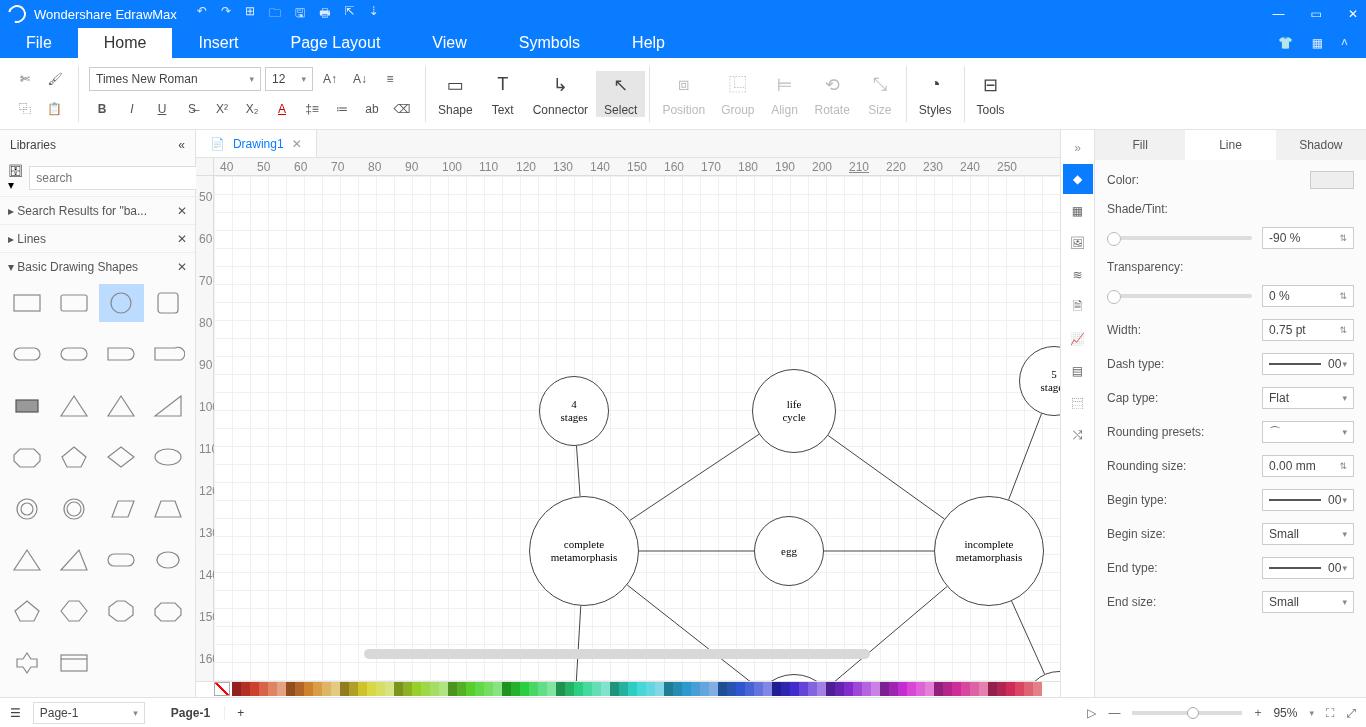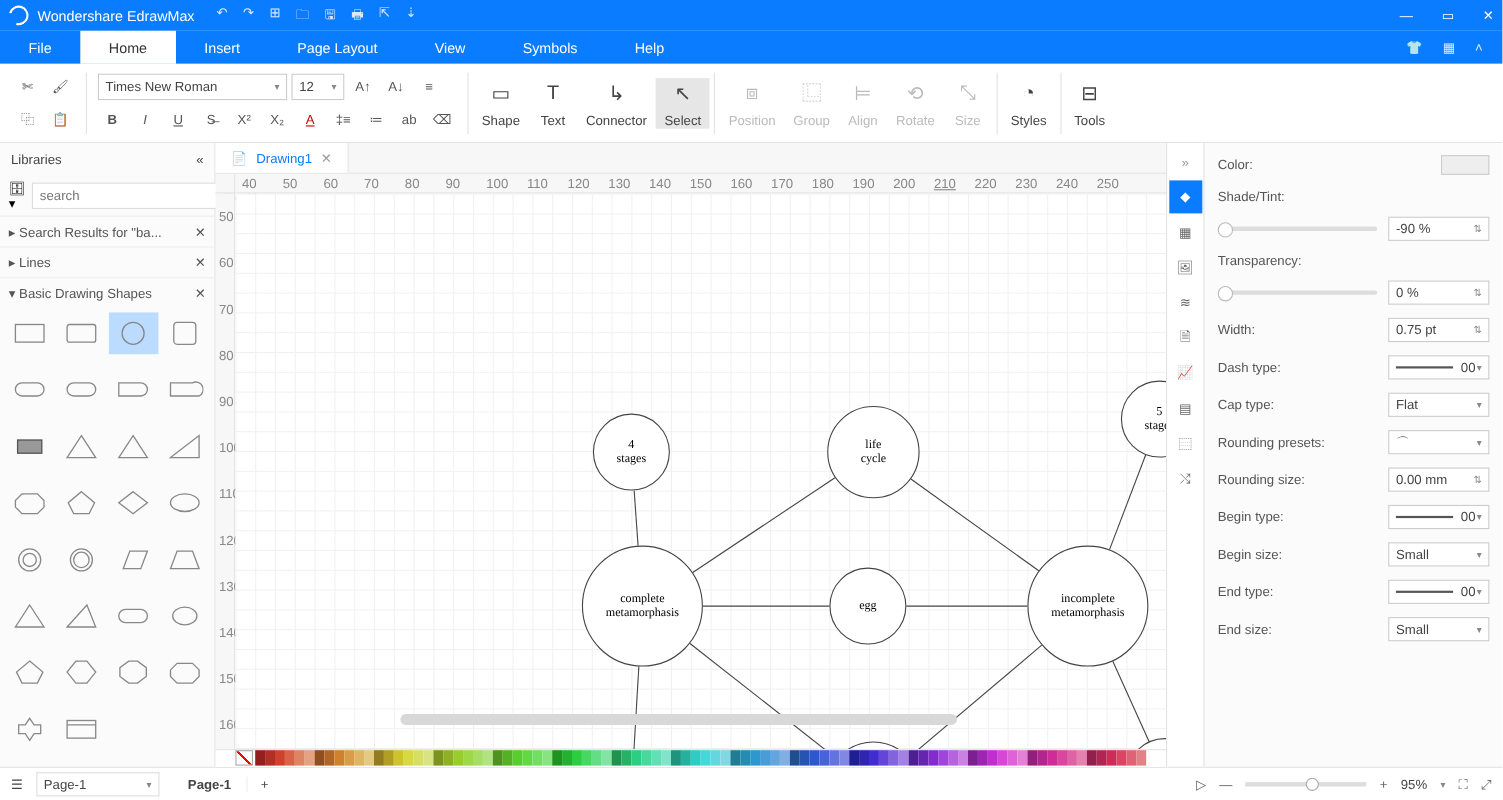--- a/index.html
+++ b/index.html
@@ -14,7 +14,7 @@
 .titlebar .wins span{cursor:pointer}
 
 .menubar{height:30px;background:#0a7cff;display:flex;align-items:stretch;color:#fff}
-.menubar .mi{padding:0 26px;display:flex;align-items:center;font-size:13px;cursor:pointer}
+.menubar .mi{padding:0 26px;display:flex;align-items:center;font-size:16px;cursor:pointer}
 .menubar .mi.active{background:#fff;color:#333}
 .menubar .rblk{margin-left:auto;display:flex;align-items:center;gap:18px;padding-right:18px;color:#dce9ff}
 

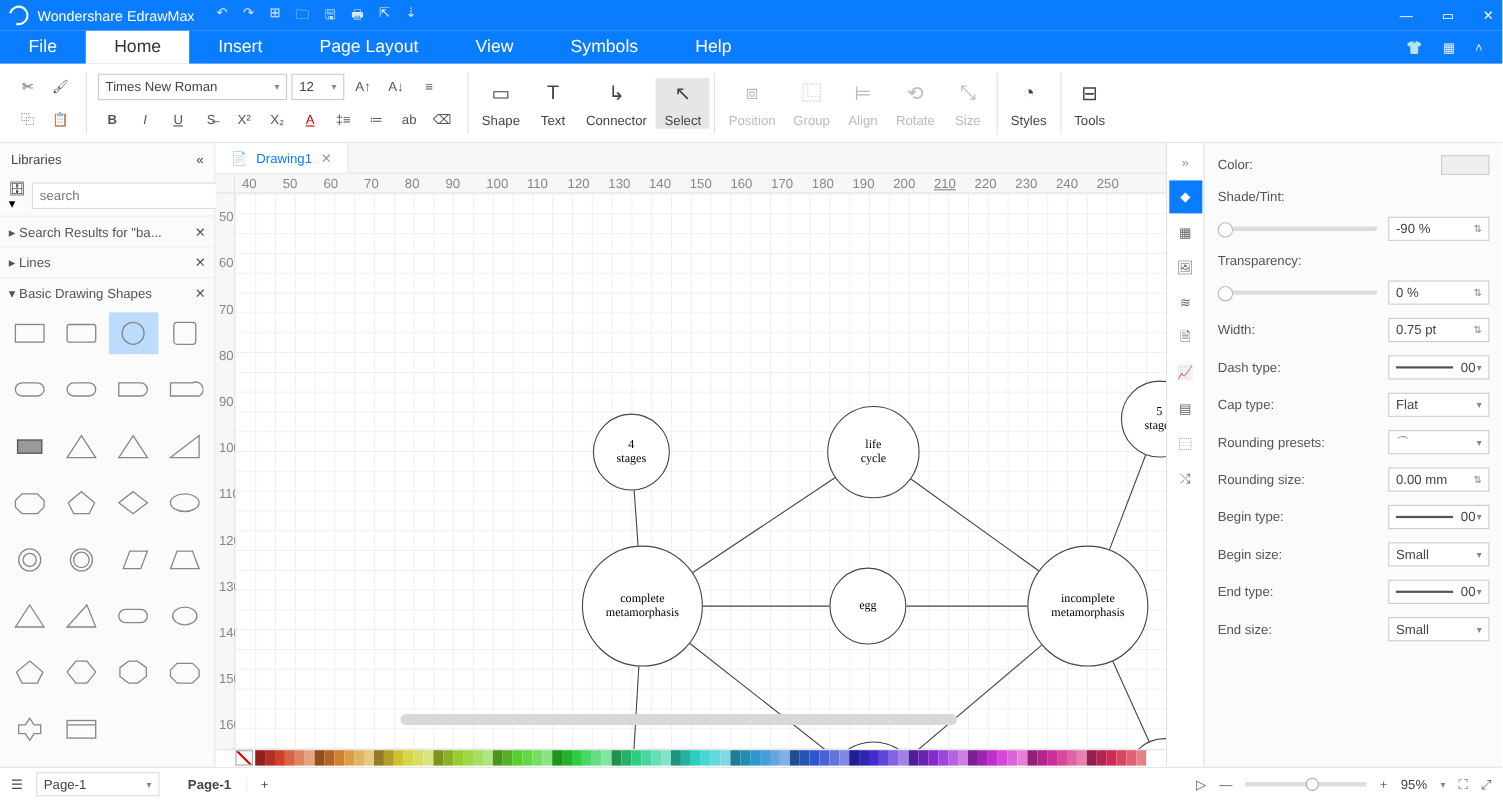--- a/index.html
+++ b/index.html
@@ -591,6 +591,11 @@
   </div>
 
   <div class="rpanel">
+    <div class="tabs2">
+      <div class="t2">Fill</div>
+      <div class="t2 on">Line</div>
+      <div class="t2">Shadow</div>
+    </div>
     <div class="body">
       <div class="prow">
           <span>Color:</span>

